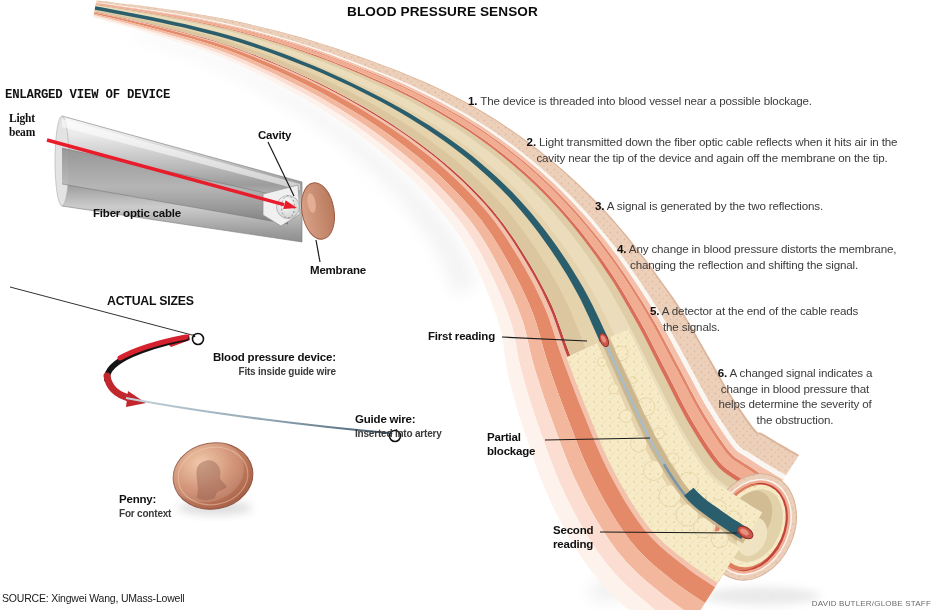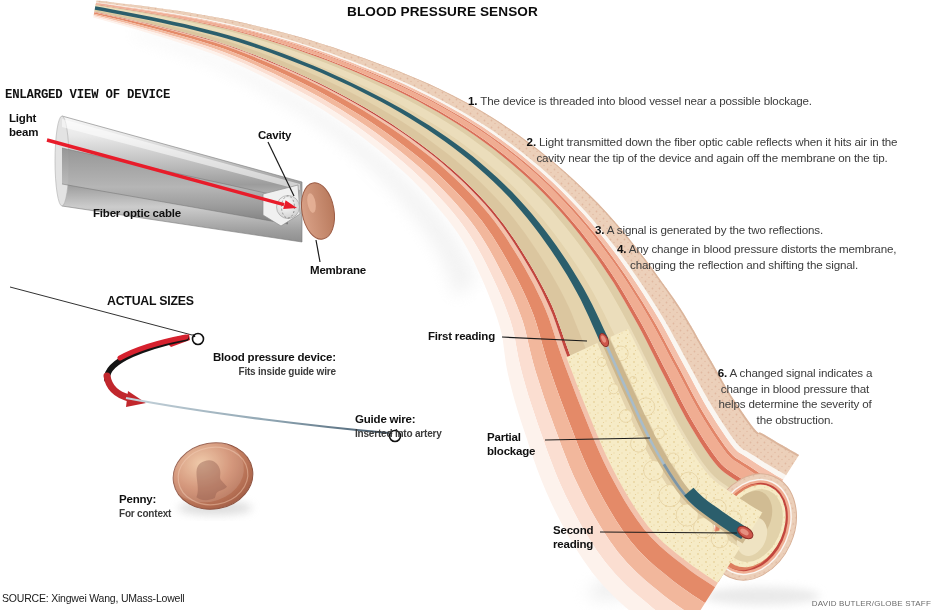--- a/index.html
+++ b/index.html
@@ -222,7 +222,7 @@
   <div class="t title nowrap" style="left:347px;top:4px;">BLOOD PRESSURE SENSOR</div>
 
   <div class="t hd" style="left:5px;top:88px;font-family:Liberation Mono, monospace;">ENLARGED VIEW OF DEVICE</div>
-  <div class="t lbl" style="left:9px;top:112px;">Light
+  <div class="t lbl" style="left:9px;top:112px;font-family:Liberation Serif, serif;">Light
 beam</div>
   <div class="t lbl" style="left:258px;top:129px;">Cavity</div>
   <div class="t lbl" style="left:93px;top:207px;">Fiber optic cable</div>

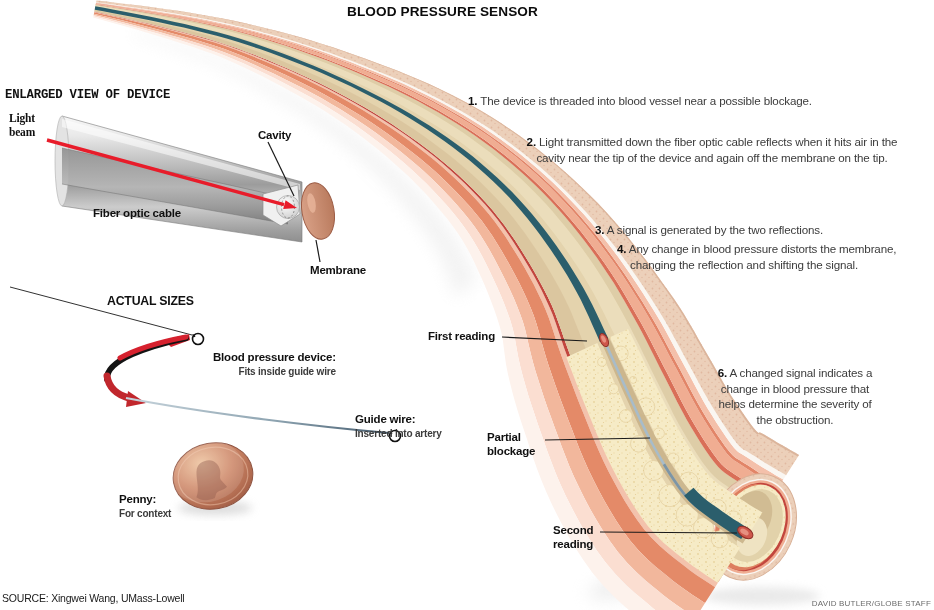--- a/index.html
+++ b/index.html
@@ -231,7 +231,7 @@
   <div class="t step nowrap" style="left:468px;top:93px;"><span class="n">1.</span><span> The device is threaded into blood vessel near a possible blockage.</span></div>
   <div class="t step ctr" style="left:467px;top:134px;width:490px;"><span class="n">2.</span><span> Light transmitted down the fiber optic cable reflects when it hits air in the
 cavity near the tip of the device and again off the membrane on the tip.</span></div>
-  <div class="t step nowrap" style="left:595px;top:198px;margin-top:24px;"><span class="n">3.</span><span> A signal is generated by the two reflections.</span></div>
+  <div class="t step nowrap" style="left:595px;top:198px;"><span class="n">3.</span><span> A signal is generated by the two reflections.</span></div>
   <div class="t step hang" style="left:617px;top:241px;"><span class="n">4.</span><span> Any change in blood pressure distorts the membrane,
 changing the reflection and shifting the signal.</span></div>
   <div class="t step ctr" style="left:690px;top:365px;width:210px;"><span class="n">6.</span><span> A changed signal indicates a

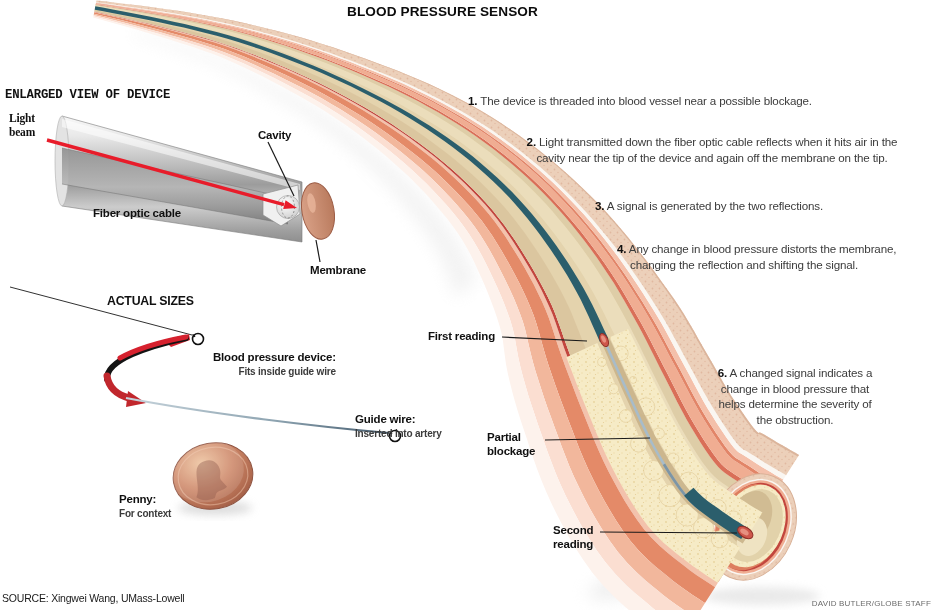--- a/index.html
+++ b/index.html
@@ -234,6 +234,8 @@
   <div class="t step nowrap" style="left:595px;top:198px;"><span class="n">3.</span><span> A signal is generated by the two reflections.</span></div>
   <div class="t step hang" style="left:617px;top:241px;"><span class="n">4.</span><span> Any change in blood pressure distorts the membrane,
 changing the reflection and shifting the signal.</span></div>
+  <div class="t step hang" style="left:650px;top:303px;"><span class="n">5.</span><span> A detector at the end of the cable reads
+the signals.</span></div>
   <div class="t step ctr" style="left:690px;top:365px;width:210px;"><span class="n">6.</span><span> A changed signal indicates a
 change in blood pressure that
 helps determine the severity of

